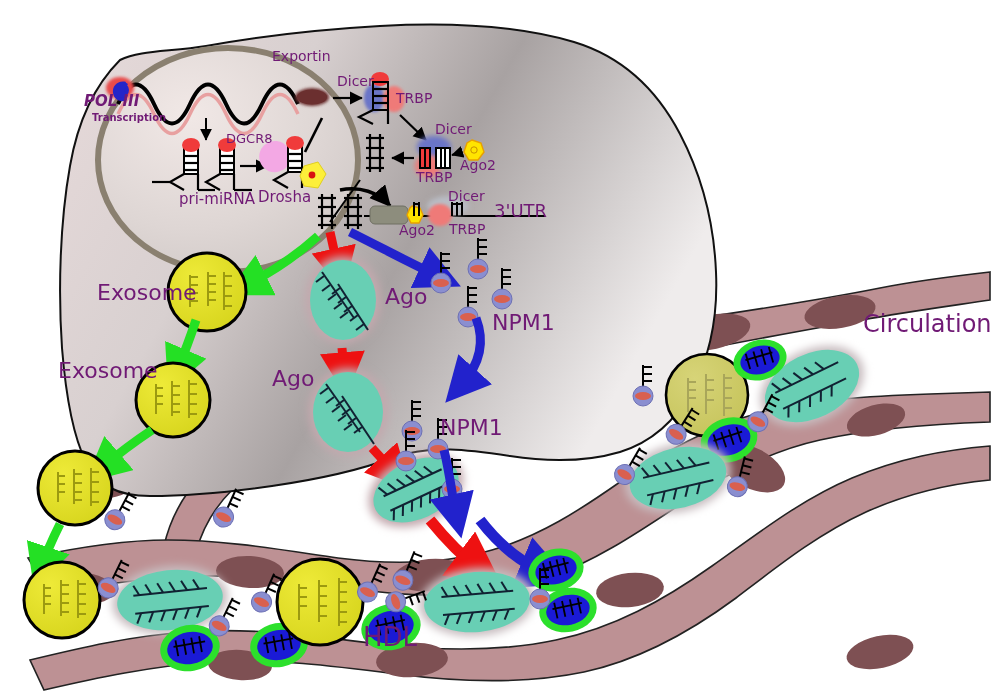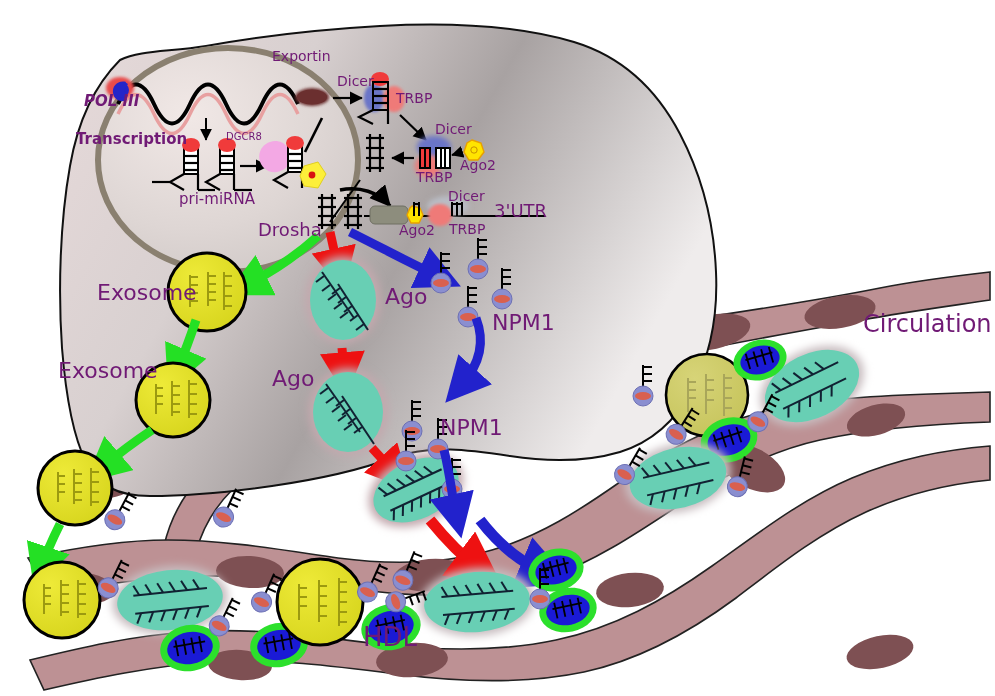--- a/index.html
+++ b/index.html
@@ -865,7 +865,7 @@
 </svg>
 
 <div class="lbl" style="left:84px;top:92px;font-size:15px;font-weight:bold;font-style:italic;">POL III</div>
-<div class="lbl" style="left:76px;top:112px;font-size:15px;font-weight:bold;margin-top:18px;">Transcription</div>
+<div class="lbl" style="left:92px;top:112px;font-size:10px;font-weight:bold;">Transcription</div>
 <div class="lbl" style="left:179px;top:190px;font-size:15px;">pri-miRNA</div>
 <div class="lbl" style="left:226px;top:131px;font-size:10px;">DGCR8</div>
 <div class="lbl" style="left:258px;top:188px;font-size:18px;margin-top:31px;">Drosha</div>

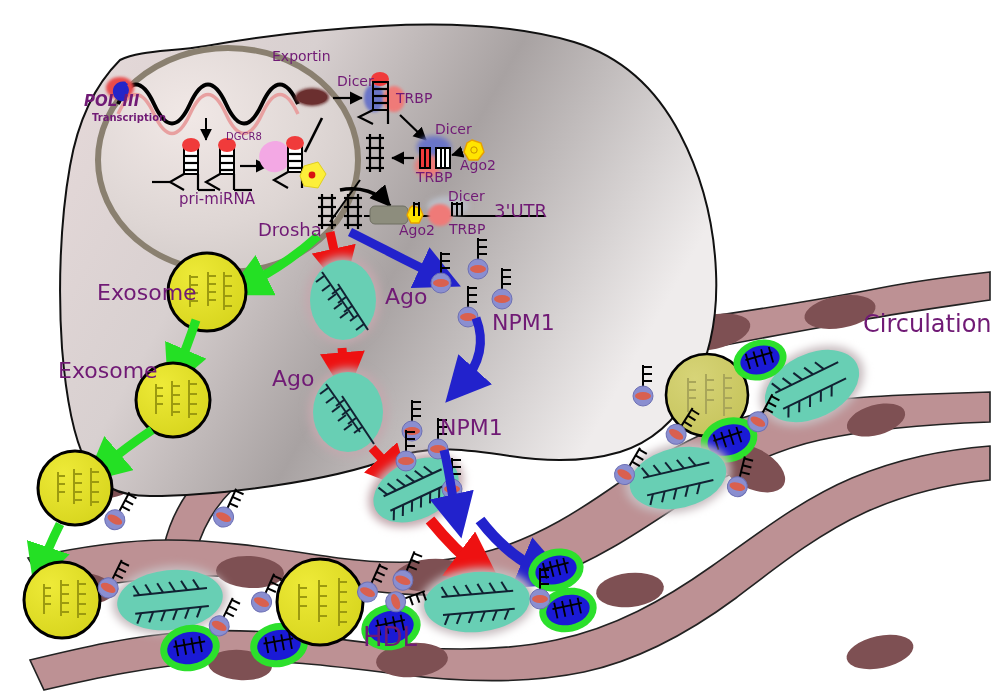--- a/index.html
+++ b/index.html
@@ -867,7 +867,7 @@
 <div class="lbl" style="left:84px;top:92px;font-size:15px;font-weight:bold;font-style:italic;">POL III</div>
 <div class="lbl" style="left:92px;top:112px;font-size:10px;font-weight:bold;">Transcription</div>
 <div class="lbl" style="left:179px;top:190px;font-size:15px;">pri-miRNA</div>
-<div class="lbl" style="left:226px;top:131px;font-size:10px;">DGCR8</div>
+<div class="lbl" style="left:226px;top:131px;font-size:13px;">DGCR8</div>
 <div class="lbl" style="left:258px;top:188px;font-size:18px;margin-top:31px;">Drosha</div>
 <div class="lbl" style="left:272px;top:48px;font-size:14px;">Exportin</div>
 

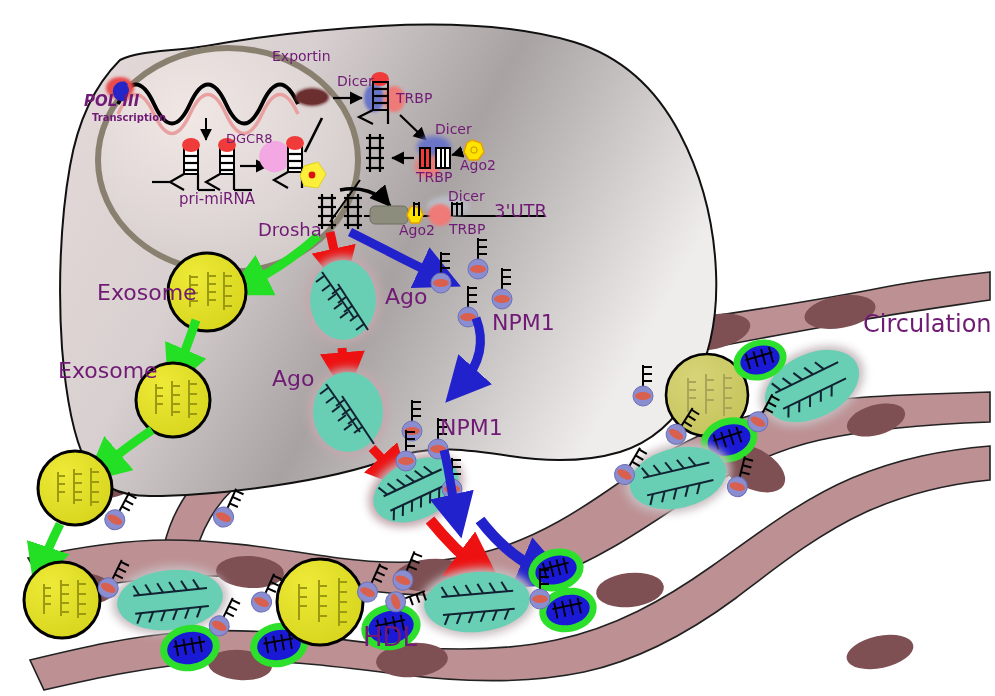--- a/index.html
+++ b/index.html
@@ -868,7 +868,7 @@
 <div class="lbl" style="left:92px;top:112px;font-size:10px;font-weight:bold;">Transcription</div>
 <div class="lbl" style="left:179px;top:190px;font-size:15px;">pri-miRNA</div>
 <div class="lbl" style="left:226px;top:131px;font-size:13px;">DGCR8</div>
-<div class="lbl" style="left:258px;top:188px;font-size:18px;margin-top:31px;">Drosha</div>
+<div class="lbl" style="left:258px;top:188px;font-size:15px;">Drosha</div>
 <div class="lbl" style="left:272px;top:48px;font-size:14px;">Exportin</div>
 
 <div class="lbl" style="left:337px;top:73px;font-size:14px;">Dicer</div>

